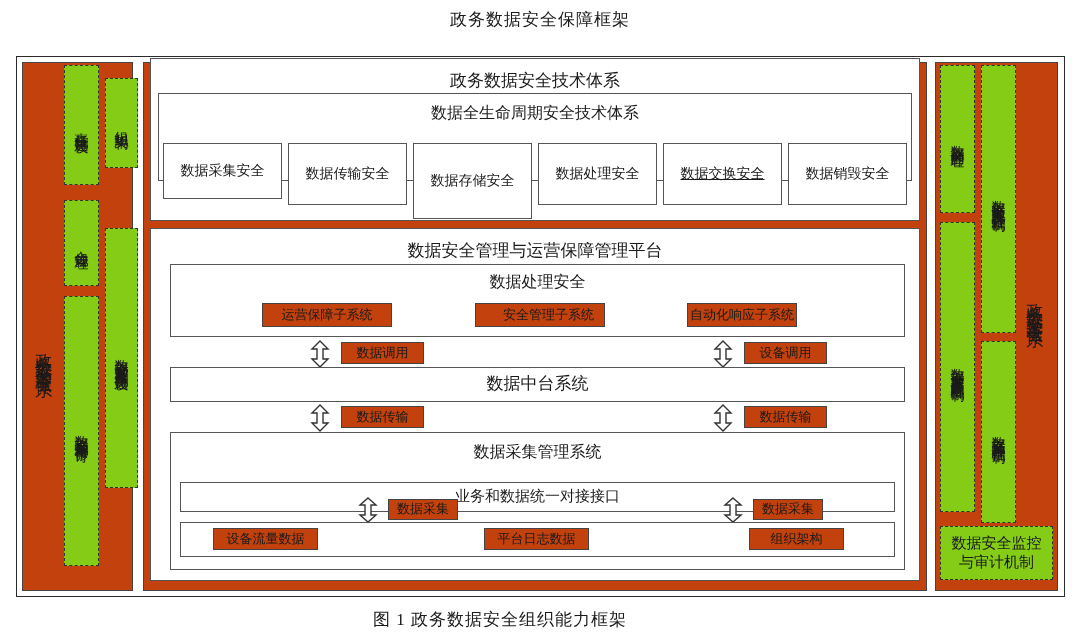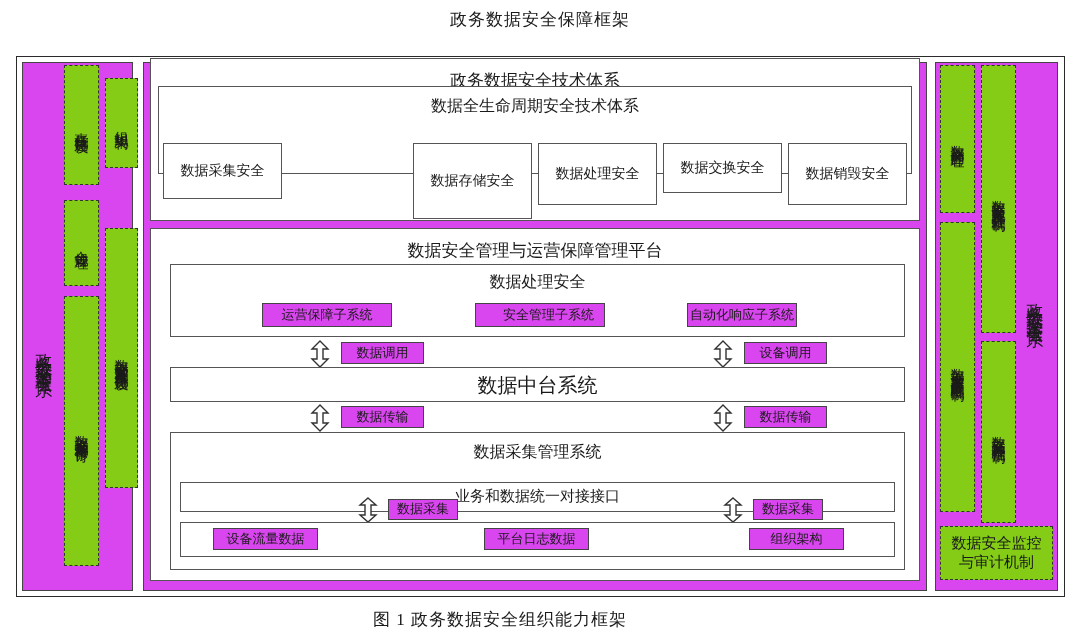--- a/index.html
+++ b/index.html
@@ -133,7 +133,7 @@
     <div class="panel-head" style="top:10px; font-size:17px;">政务数据安全技术体系</div>
   </div>
 
-  <div class="sbox" style="left:158px; top:86px; width:754px; height:88px; border-width:1.2px;">
+  <div class="sbox" style="left:158px; top:93px; width:754px; height:88px; border-width:1.2px;">
     <div class="panel-head" style="top:9px; font-size:16px;">数据全生命周期安全技术体系</div>
   </div>
 

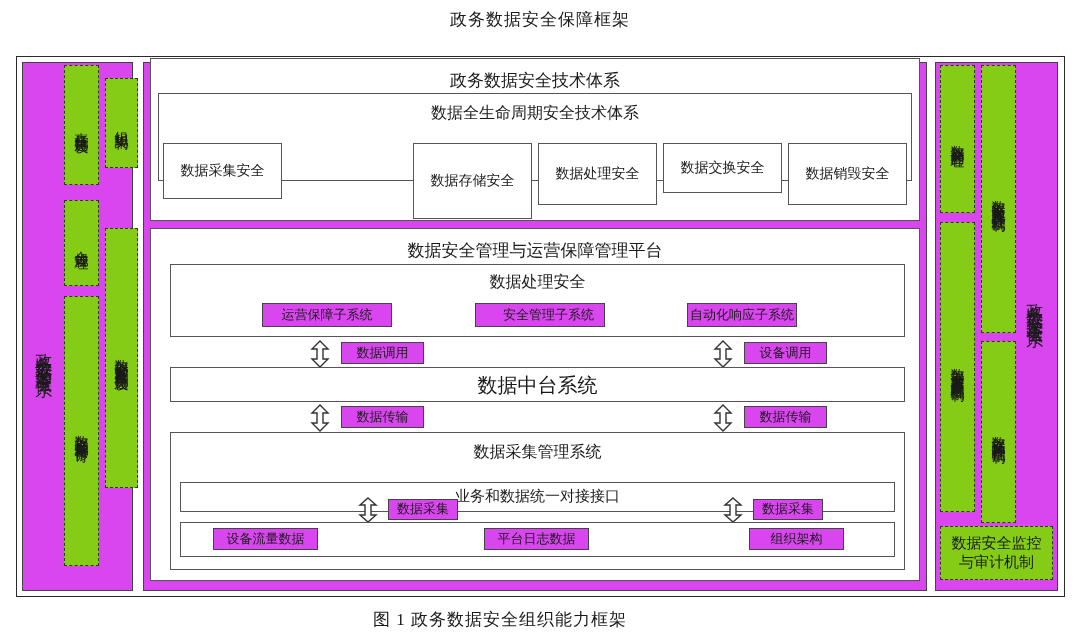--- a/index.html
+++ b/index.html
@@ -140,6 +140,9 @@
   <div class="sbox" style="left:163px; top:143px; width:119px; height:56px;">
     <div class="htext">数据采集安全</div>
   </div>
+  <div class="sbox" style="left:288px; top:143px; width:119px; height:62px;">
+    <div class="htext">数据传输安全</div>
+  </div>
   <div class="sbox" style="left:413px; top:143px; width:119px; height:76px;">
     <div class="htext">数据存储安全</div>
   </div>

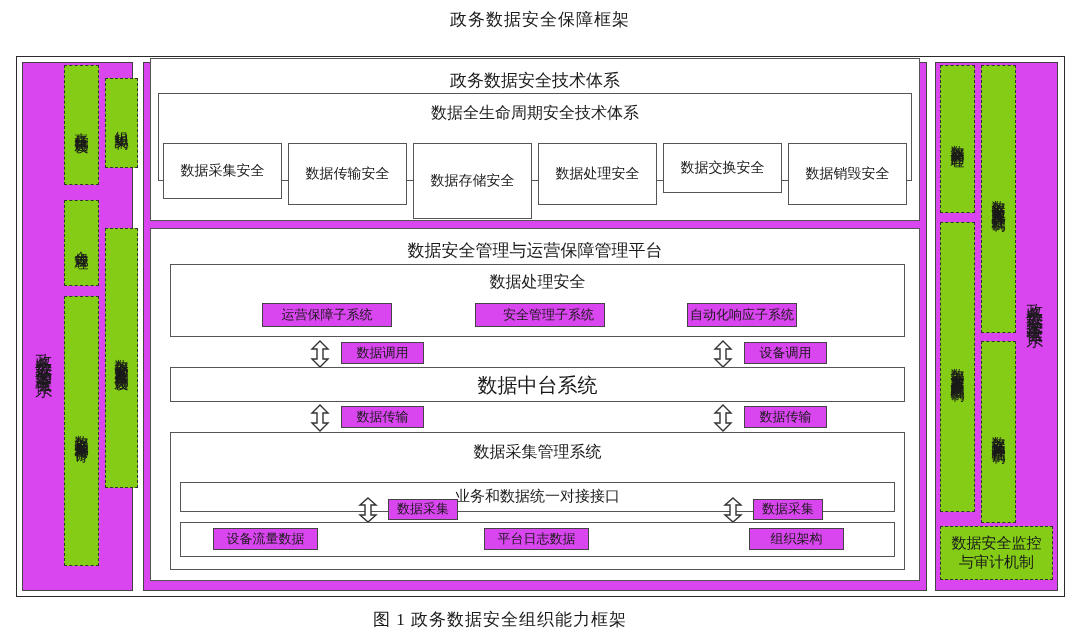--- a/index.html
+++ b/index.html
@@ -149,7 +149,7 @@
   <div class="sbox" style="left:538px; top:143px; width:119px; height:62px;">
     <div class="htext">数据处理安全</div>
   </div>
-  <div class="sbox" style="left:663px; top:143px; width:119px; height:50px;">
+  <div class="sbox" style="left:663px; top:143px; width:119px; height:62px;text-decoration:underline;">
     <div class="htext">数据交换安全</div>
   </div>
   <div class="sbox" style="left:788px; top:143px; width:119px; height:62px;">

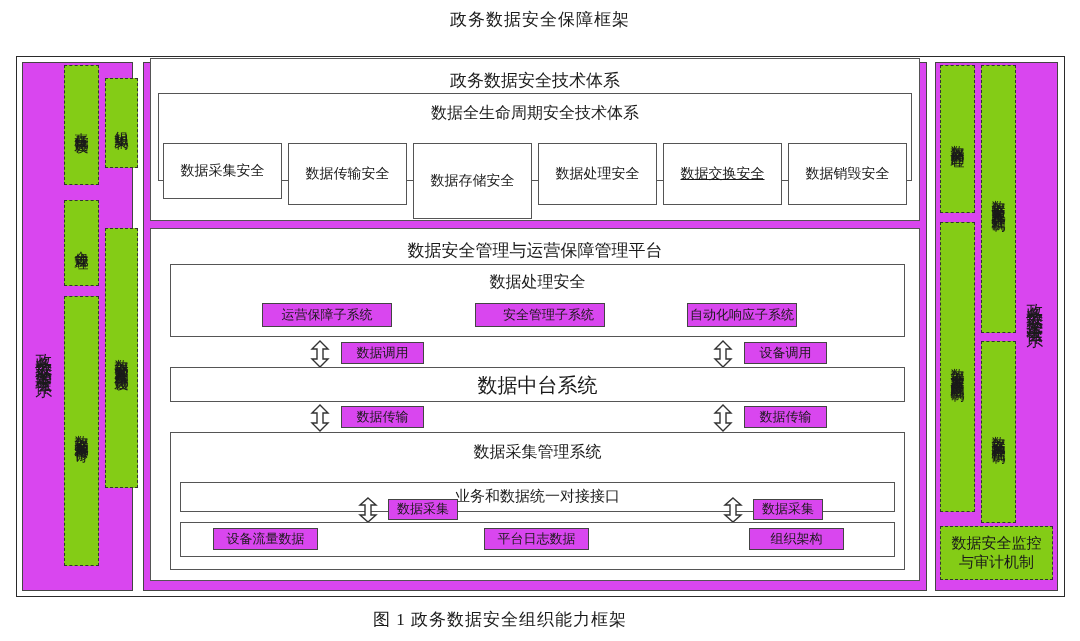--- a/index.html
+++ b/index.html
@@ -43,7 +43,7 @@
 
   
   .sbox { position: absolute; border: 1px solid #555; background: #fff; }
-  .sbox2 { position: absolute; border: 1.4px solid #444; background: #d946ef; }
+  .sbox2 { position: absolute; border: 1.4px solid #444; background: #c2410c; }
 
   
   .dbox {

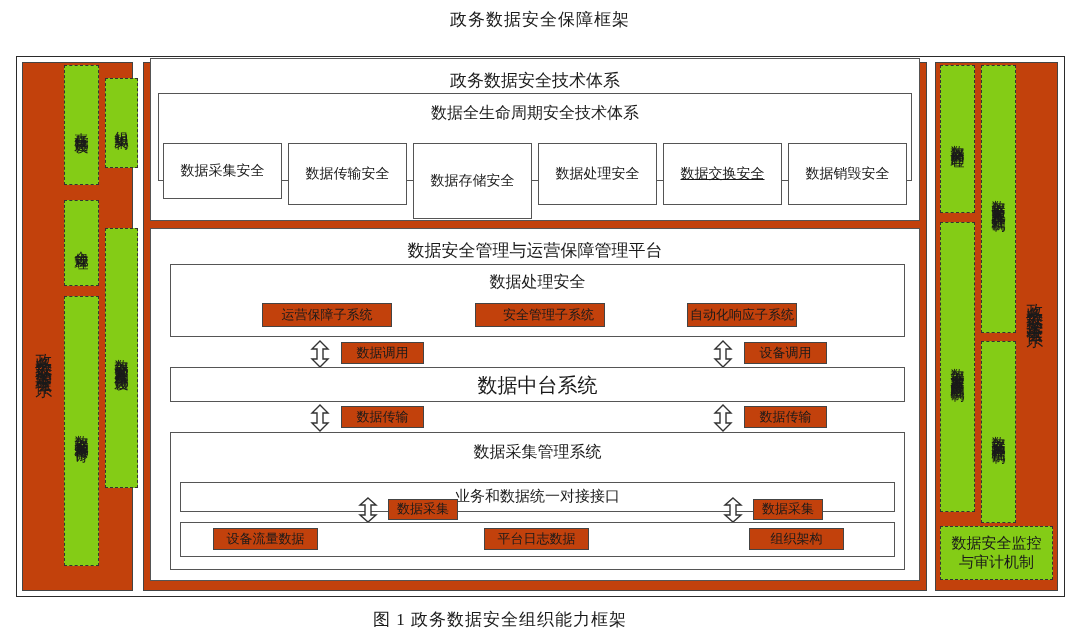--- a/index.html
+++ b/index.html
@@ -73,7 +73,7 @@
     font-size: 14px; line-height: 1.3; text-align: center;
   }
   .htext.t15 { font-size: 15px; }
-  .htext.t17 { font-size: 20px; }
+  .htext.t17 { font-size: 17px; }
   .htext.t13 { font-size: 13px; }
 
   

